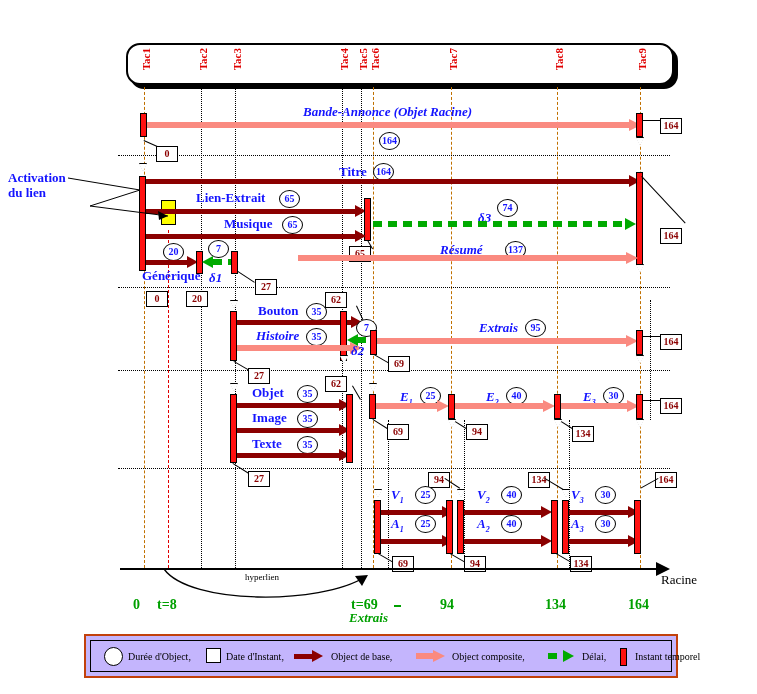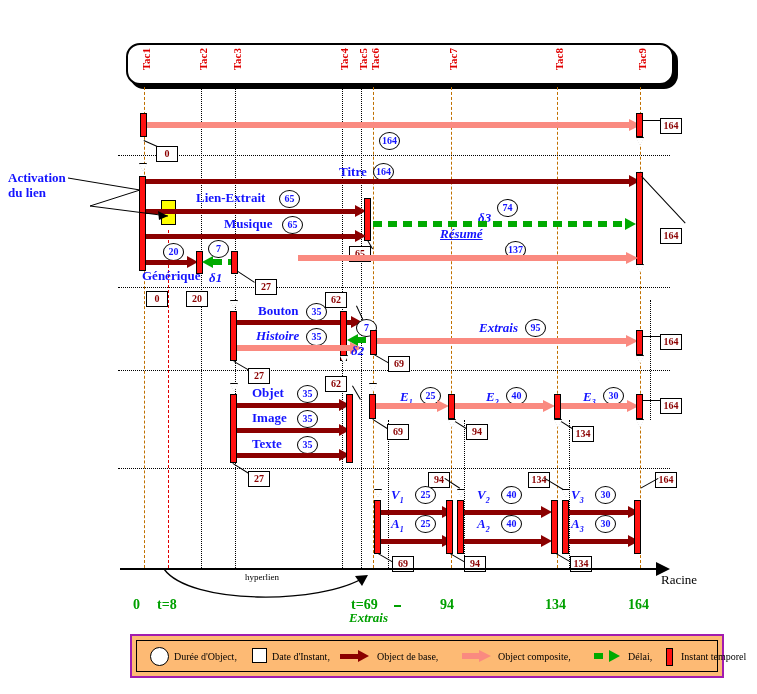--- a/index.html
+++ b/index.html
@@ -106,6 +106,7 @@
   <div class="hsep" style="left:118px;top:370px;width:552px;"></div>
   <div class="hsep" style="left:118px;top:468px;width:552px;"></div>
 
+  <div class="olabel" style="left:303px;top:104px;">Bande-Annonce   (Objet Racine)</div>
   <div class="inst" style="left:140px;top:113px;height:24px;"></div>
   <div class="arrow comp" style="left:147px;top:125px;width:494px;">
     <div class="shaft" style="width:482px;"></div>

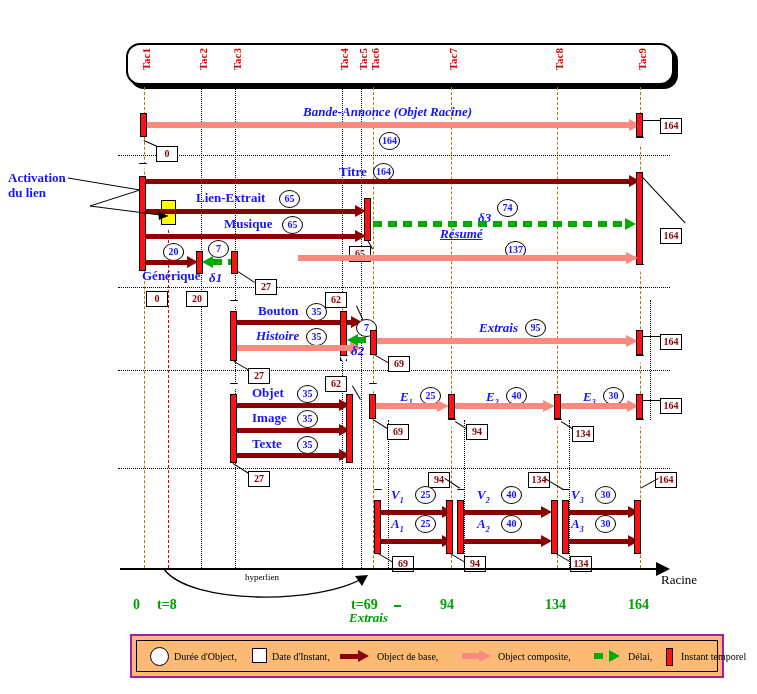--- a/index.html
+++ b/index.html
@@ -161,7 +161,7 @@
   <div class="dbox" style="left:349px;top:246px;">65</div>
   <div class="lead" style="left:368px;top:240px;width:10px;transform:rotate(60deg);"></div>
 
-  <div class="olabel" style="left:440px;top:226px;text-decoration:underline;">Résumé</div>
+  <div class="olabel" style="left:440px;top:242px;text-decoration:underline;">Résumé</div>
   <div class="dur" style="left:505px;top:241px;">137</div>
   <div class="arrow comp" style="left:298px;top:258px;width:340px;">
     <div class="shaft" style="width:328px;"></div>

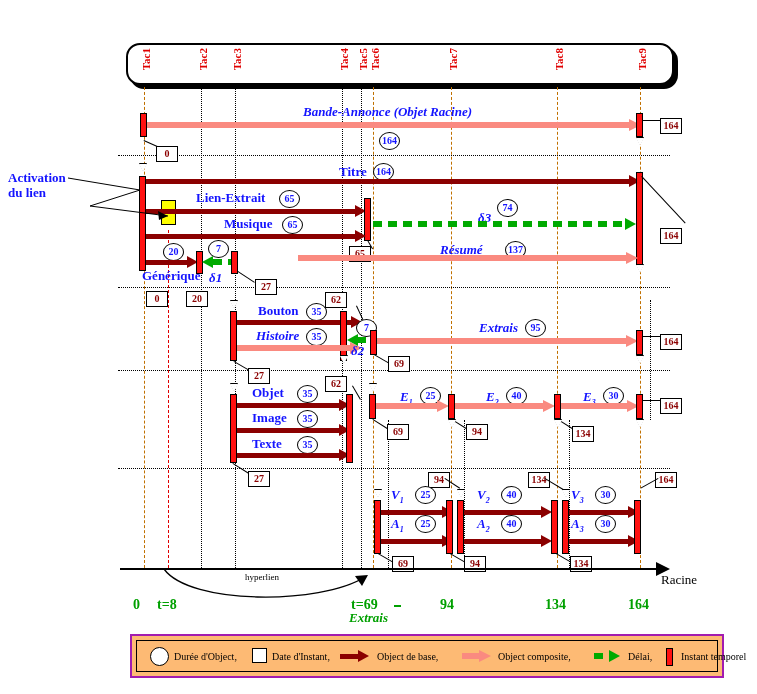--- a/index.html
+++ b/index.html
@@ -55,7 +55,7 @@
   .taxlab{position:absolute;color:#00a000;font-weight:bold;font-size:14px;
           font-family:"Liberation Serif",serif;}
   
-  #legend{left:84px;top:634px;width:590px;height:40px;border:2px solid #a21caf;background:#fdba74;margin-left:46px;}
+  #legend{left:84px;top:634px;width:590px;height:40px;border:2px solid #c2410c;background:#c4b5fd;}
   #legend .in{position:absolute;left:4px;top:4px;right:4px;bottom:4px;border:1px solid #000;}
   .lgi{position:absolute;font-size:10px;font-family:"Liberation Serif",serif;color:#000;white-space:nowrap;}
   .lg-circle{position:absolute;width:17px;height:17px;border:1.5px solid #000;border-radius:50%;background:#fff;}

